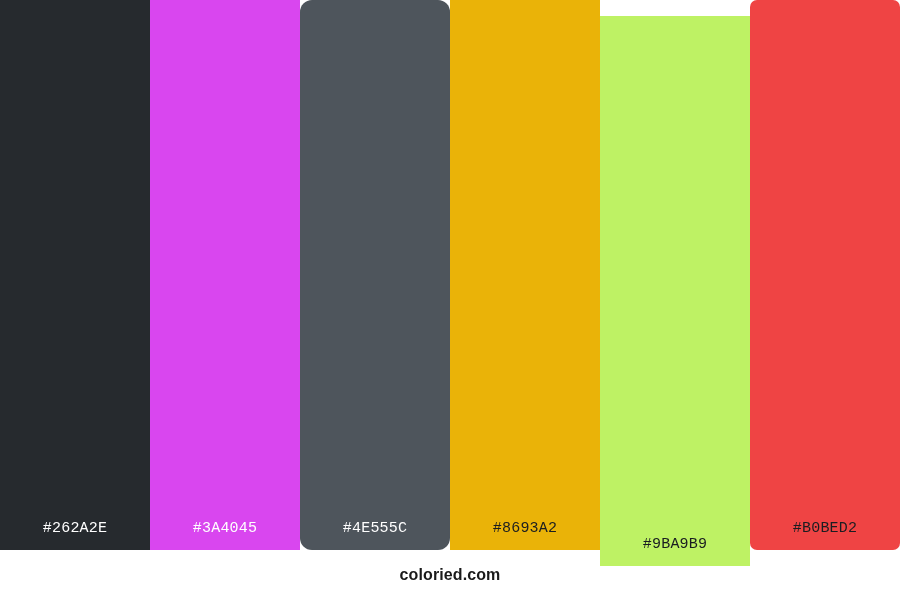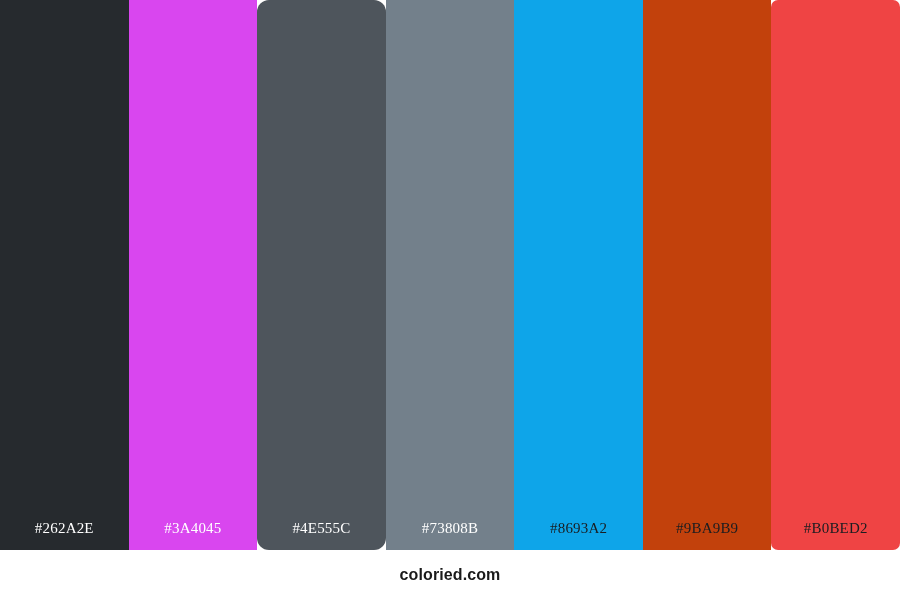--- a/index.html
+++ b/index.html
@@ -38,7 +38,7 @@
     display: block;
     width: 100%;
     text-align: center;
-    font-family: Liberation Serif, serif;
+    font-family: Liberation Mono, monospace;
     font-size: 15px;
     font-weight: 400;
     letter-spacing: 0.2px;

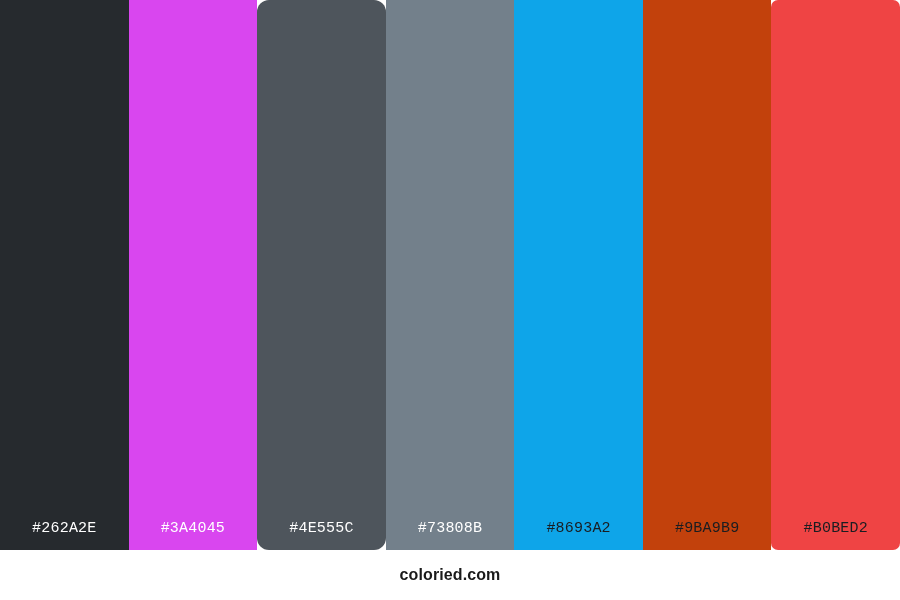--- a/index.html
+++ b/index.html
@@ -85,9 +85,6 @@
     </div>
 
 
-    <div class="swatch" style="background-color: rgb(115, 128, 139);">
-      <span class="swatch-label label-light">#73808B</span>
-    </div>
 
     <div class="swatch" style="background-color: #0ea5e9;">
       <span class="swatch-label label-dark">#8693A2</span>

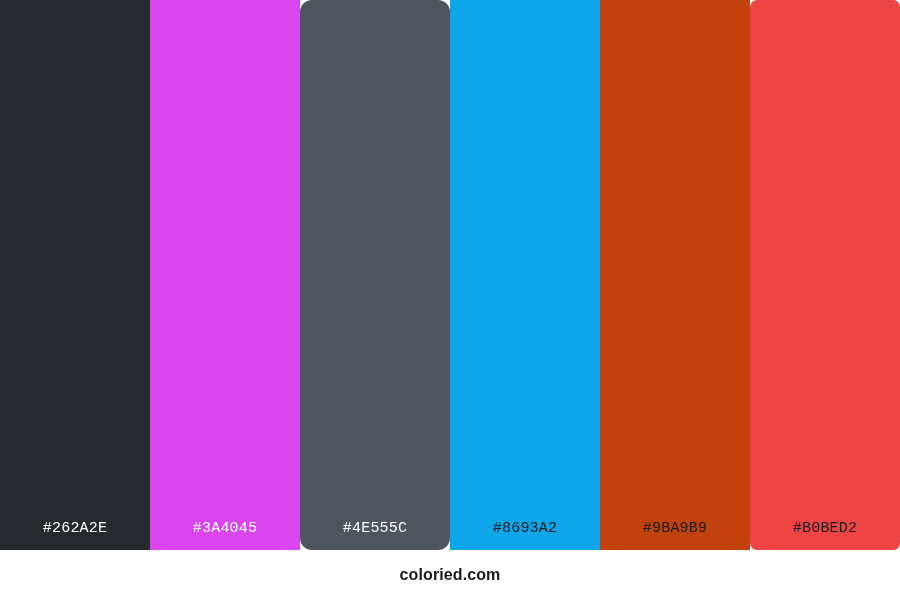--- a/index.html
+++ b/index.html
@@ -86,7 +86,7 @@
 
 
 
-    <div class="swatch" style="background-color: #0ea5e9;">
+    <div class="swatch" style="background-color: #eab308;">
       <span class="swatch-label label-dark">#8693A2</span>
     </div>
 

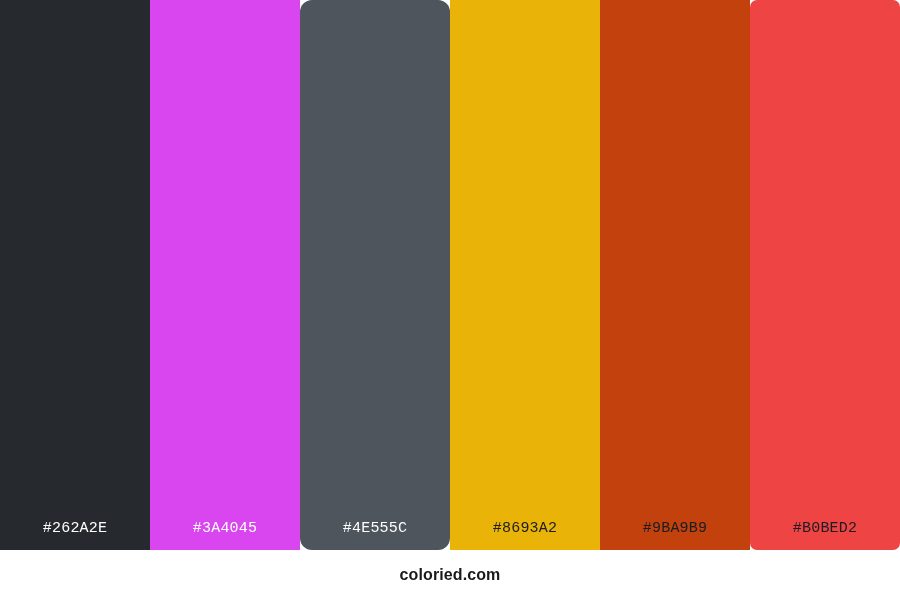--- a/index.html
+++ b/index.html
@@ -90,7 +90,7 @@
       <span class="swatch-label label-dark">#8693A2</span>
     </div>
 
-    <div class="swatch" style="background-color: #c2410c;">
+    <div class="swatch" style="background-color: #bef264; margin-top: 16px;">
       <span class="swatch-label label-dark">#9BA9B9</span>
     </div>
 

